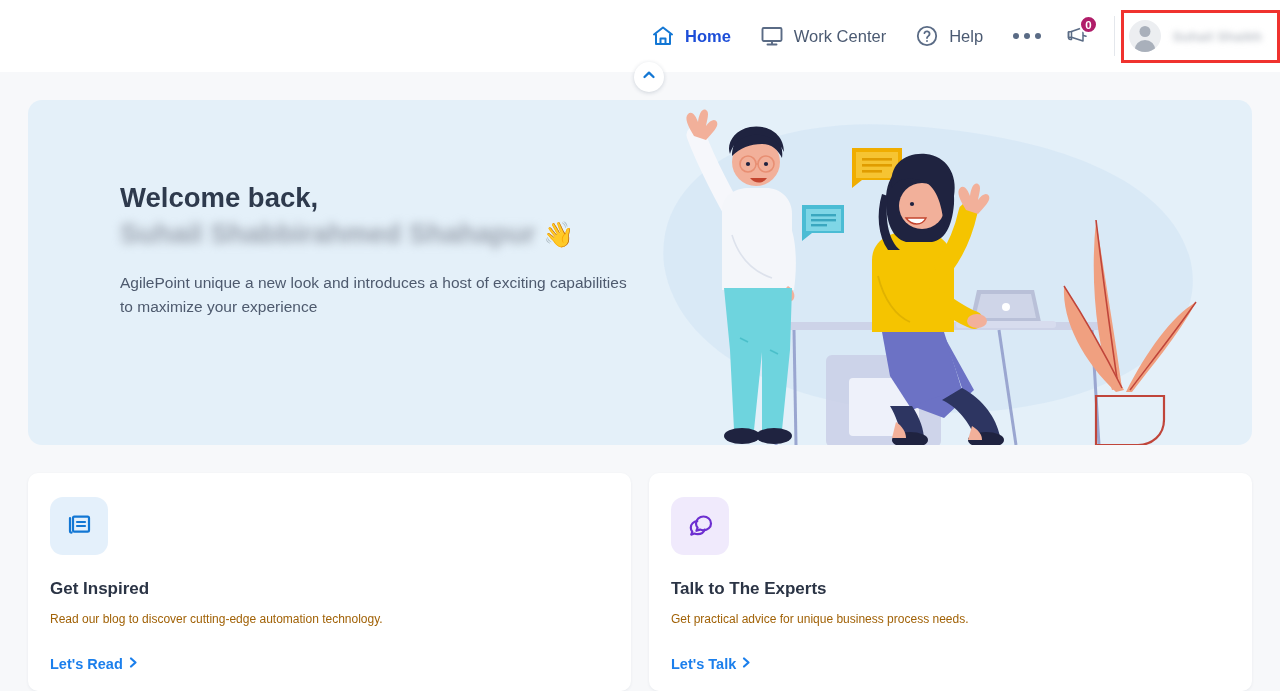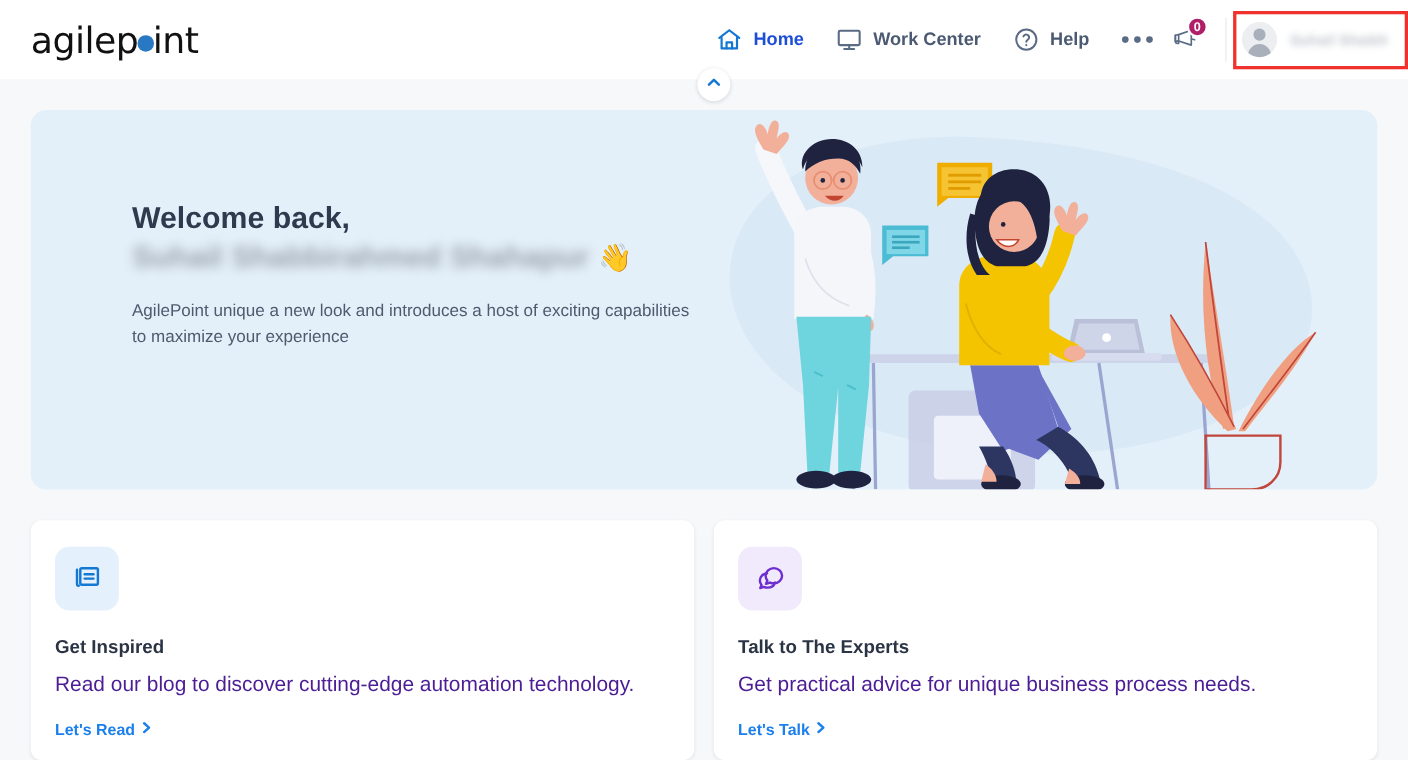--- a/index.html
+++ b/index.html
@@ -242,11 +242,6 @@
 
 <div class="header">
 
-  <div class="logo">
-    <span class="logo-text">agilep</span>
-    <span class="logo-dot"></span>
-    <span class="logo-text">int</span>
-  </div>
 
   <div class="nav">
 

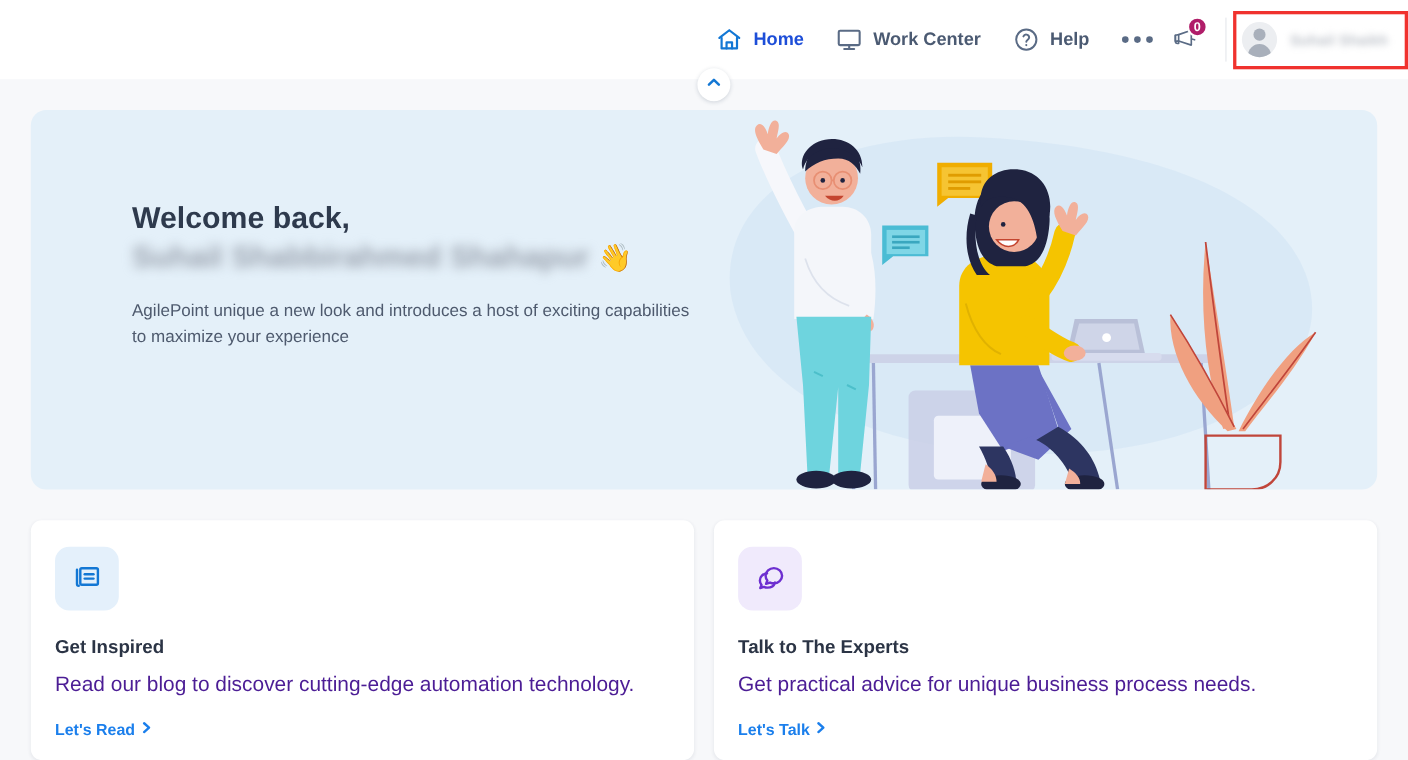--- a/index.html
+++ b/index.html
@@ -55,7 +55,7 @@
     cursor: pointer;
     font-size: 16.5px;
   }
-  .nav-item .label { color: #4b5a72; font-weight: 700; }
+  .nav-item .label { color: #4b5a72; font-weight: 400; }
   .nav-item.active .label { color: #1d4ed8; font-weight: bold; }
   .nav-icon { display: flex; align-items: center; justify-content: center; width: 26px; height: 26px; }
   .more-dots { display: flex; gap: 5px; padding: 0 16px; cursor: pointer; }

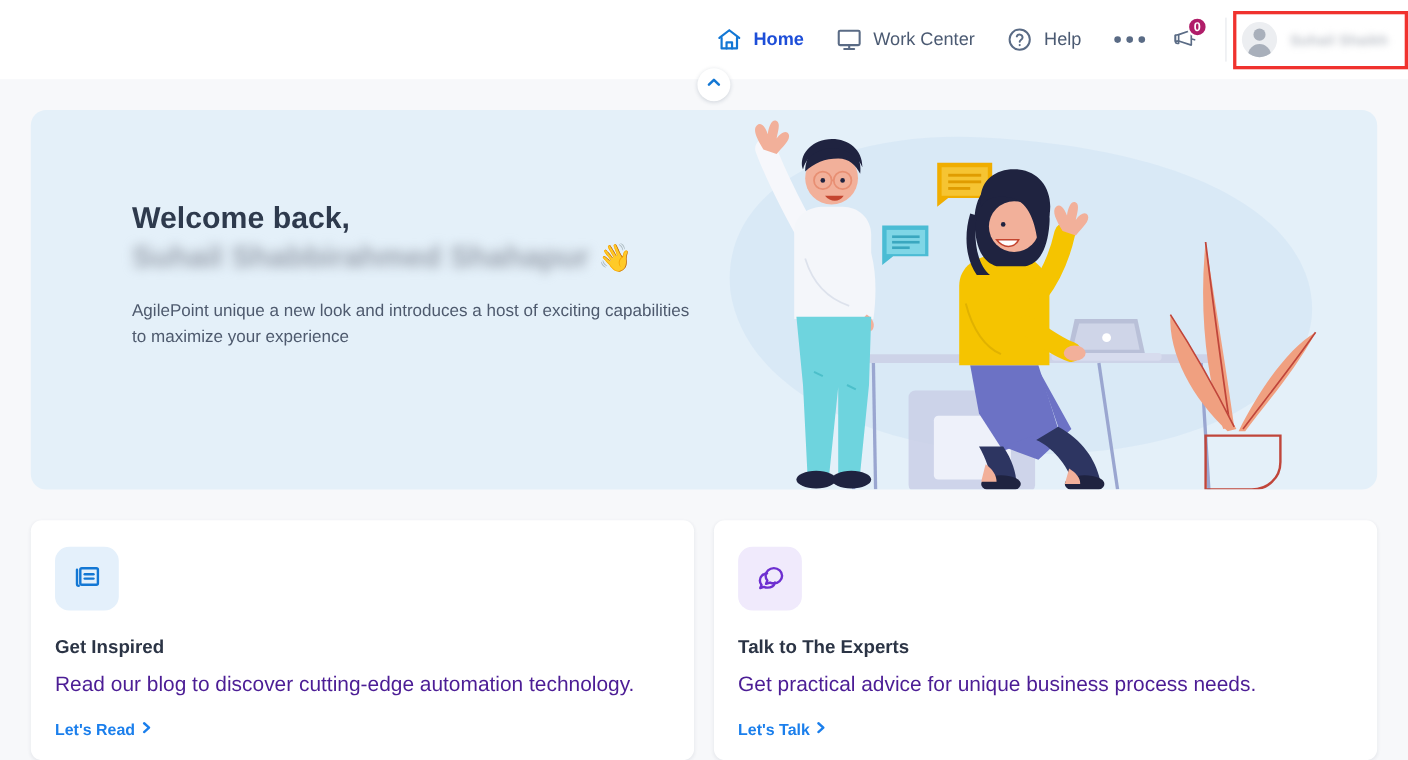--- a/index.html
+++ b/index.html
@@ -222,8 +222,8 @@
   }
   .card-desc {
     margin-top: 13px;
-    font-size: 19px;
-    color: #4c1d95;
+    font-size: 12px;
+    color: #a16207;
   }
   .card-link {
     position: absolute;

